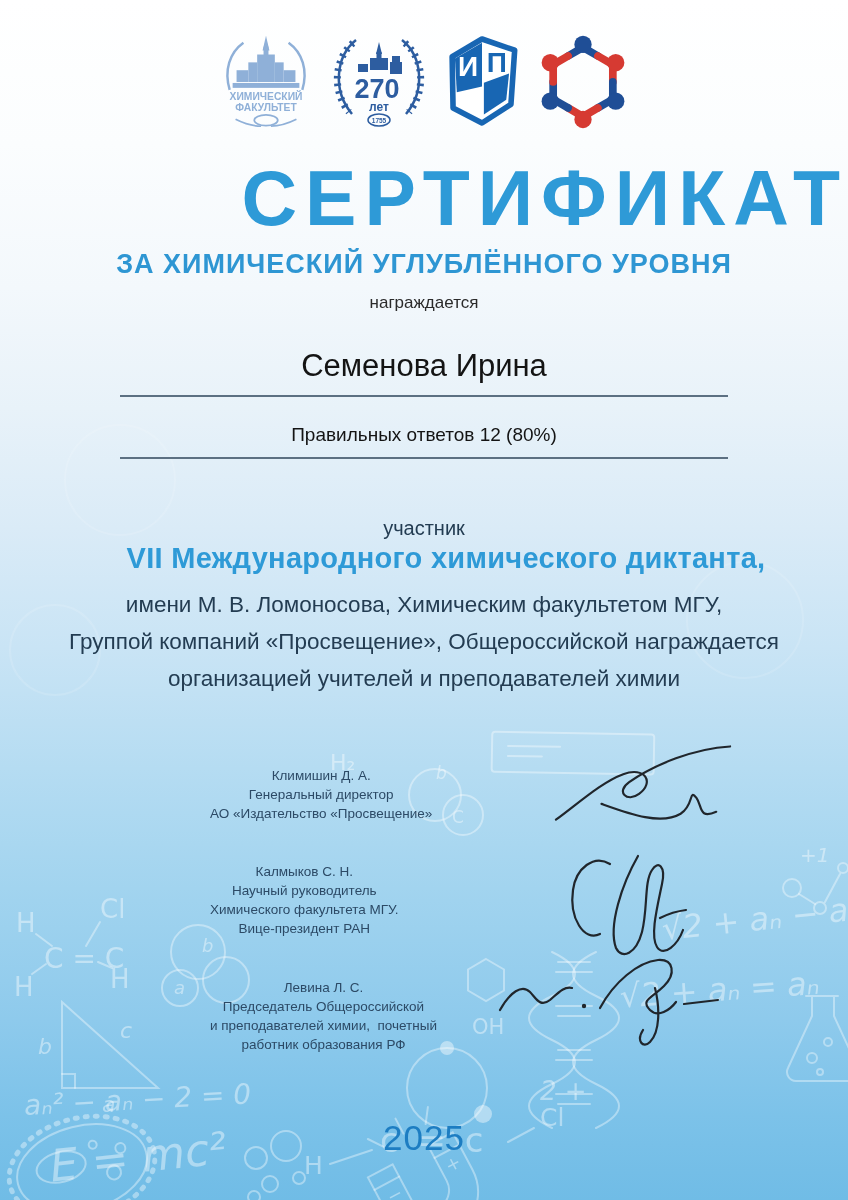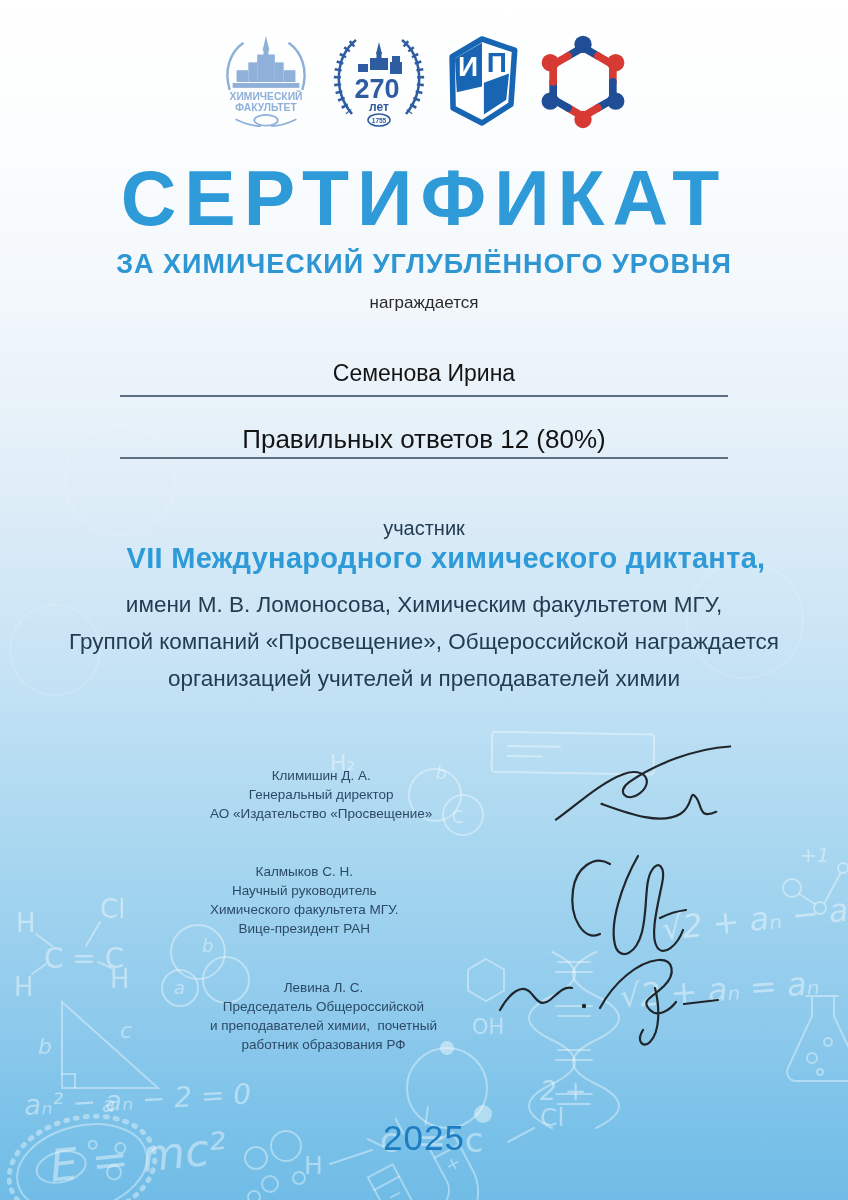--- a/index.html
+++ b/index.html
@@ -15,7 +15,7 @@
   .layer{position:absolute;left:0;right:0;z-index:1;text-align:center;}
   .logos{position:absolute;top:28px;left:0;right:0;z-index:1;
     display:flex;justify-content:center;align-items:center;gap:8px;}
-  .title{top:160px;font-size:77px;line-height:1;font-weight:700;color:#2E9AD7;letter-spacing:8px;}
+  .title{top:160px;font-size:77px;line-height:1;font-weight:700;color:#2E9AD7;letter-spacing:8px;text-align:right;}
   .subtitle{top:250px;font-size:27px;line-height:1.1;font-weight:700;color:#2E96D3;letter-spacing:1px;}
   .awarded{top:293px;font-size:17px;color:#2b2b2b;}
   .name-line{top:360px;font-size:23px;color:#141414;text-align:center;}

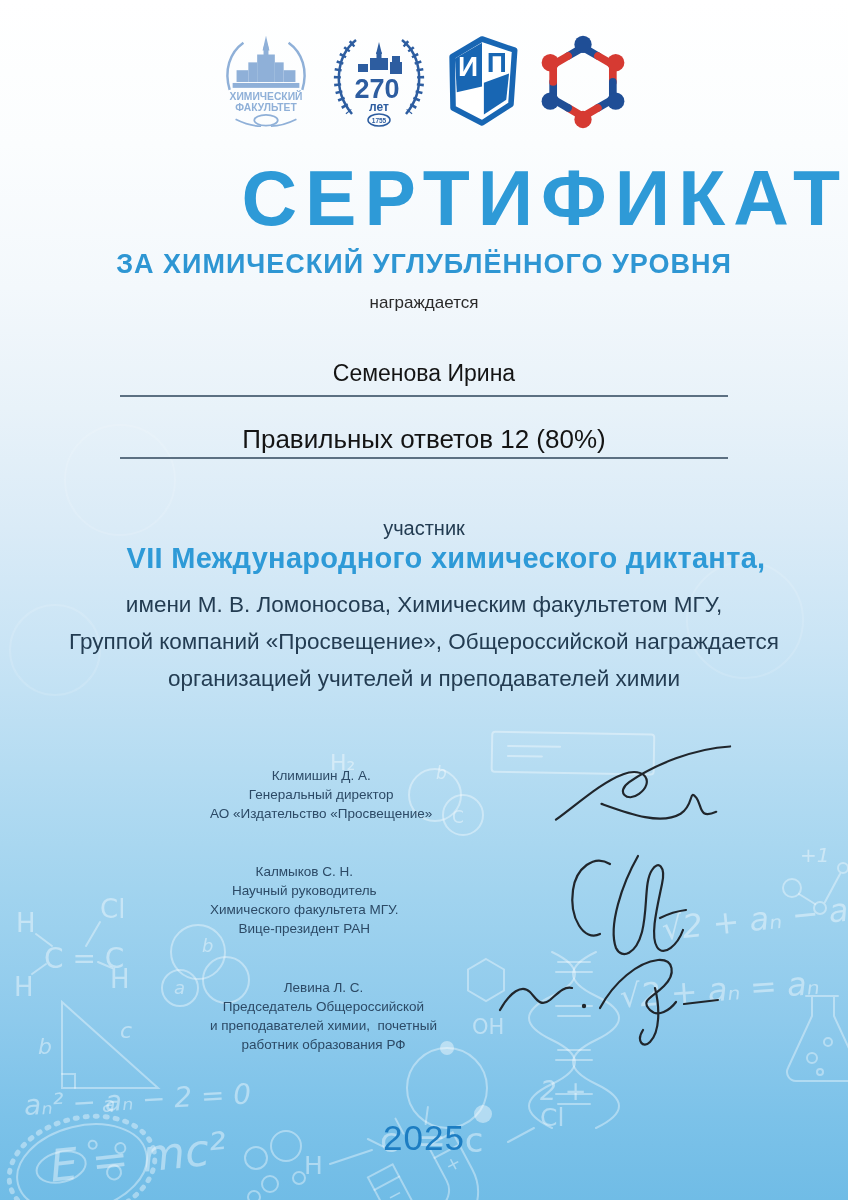--- a/index.html
+++ b/index.html
@@ -18,7 +18,7 @@
   .title{top:160px;font-size:77px;line-height:1;font-weight:700;color:#2E9AD7;letter-spacing:8px;text-align:right;}
   .subtitle{top:250px;font-size:27px;line-height:1.1;font-weight:700;color:#2E96D3;letter-spacing:1px;}
   .awarded{top:293px;font-size:17px;color:#2b2b2b;}
-  .name-line{top:360px;font-size:23px;color:#141414;text-align:center;}
+  .name-line{top:348px;font-size:31px;color:#141414;text-align:center;}
   .score-line{top:424px;font-size:26px;color:#141414;}
   .rule{position:absolute;left:120px;width:608px;height:0;border-top:2px solid #5C7082;z-index:1;}
   .participant{top:517px;font-size:20px;color:#233C52;}

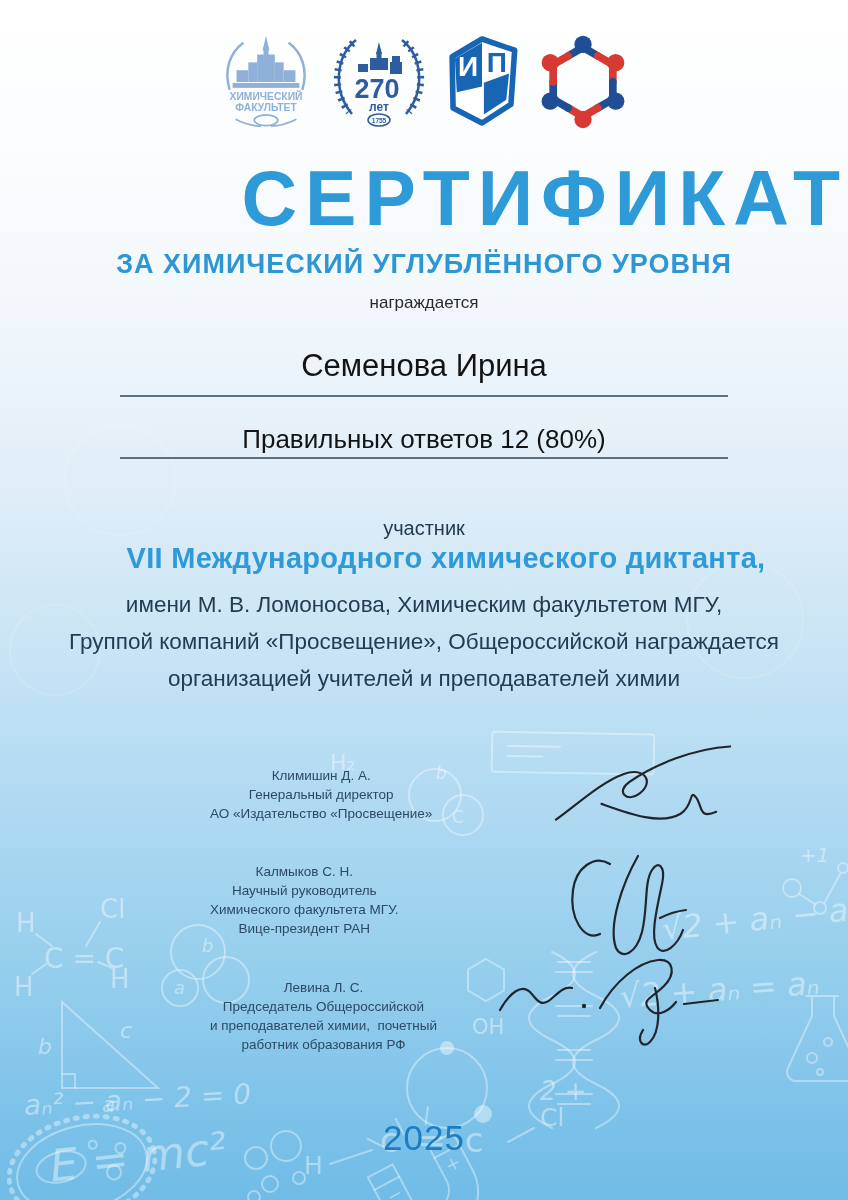--- a/index.html
+++ b/index.html
@@ -19,7 +19,7 @@
   .subtitle{top:250px;font-size:27px;line-height:1.1;font-weight:700;color:#2E96D3;letter-spacing:1px;}
   .awarded{top:293px;font-size:17px;color:#2b2b2b;}
   .name-line{top:348px;font-size:31px;color:#141414;text-align:center;}
-  .score-line{top:424px;font-size:26px;color:#141414;}
+  .score-line{top:424px;font-size:19px;color:#141414;}
   .rule{position:absolute;left:120px;width:608px;height:0;border-top:2px solid #5C7082;z-index:1;}
   .participant{top:517px;font-size:20px;color:#233C52;}
   .event-name{top:542px;font-size:29px;font-weight:700;color:#2E9AD7;letter-spacing:0.3px;margin-left:44px;}

